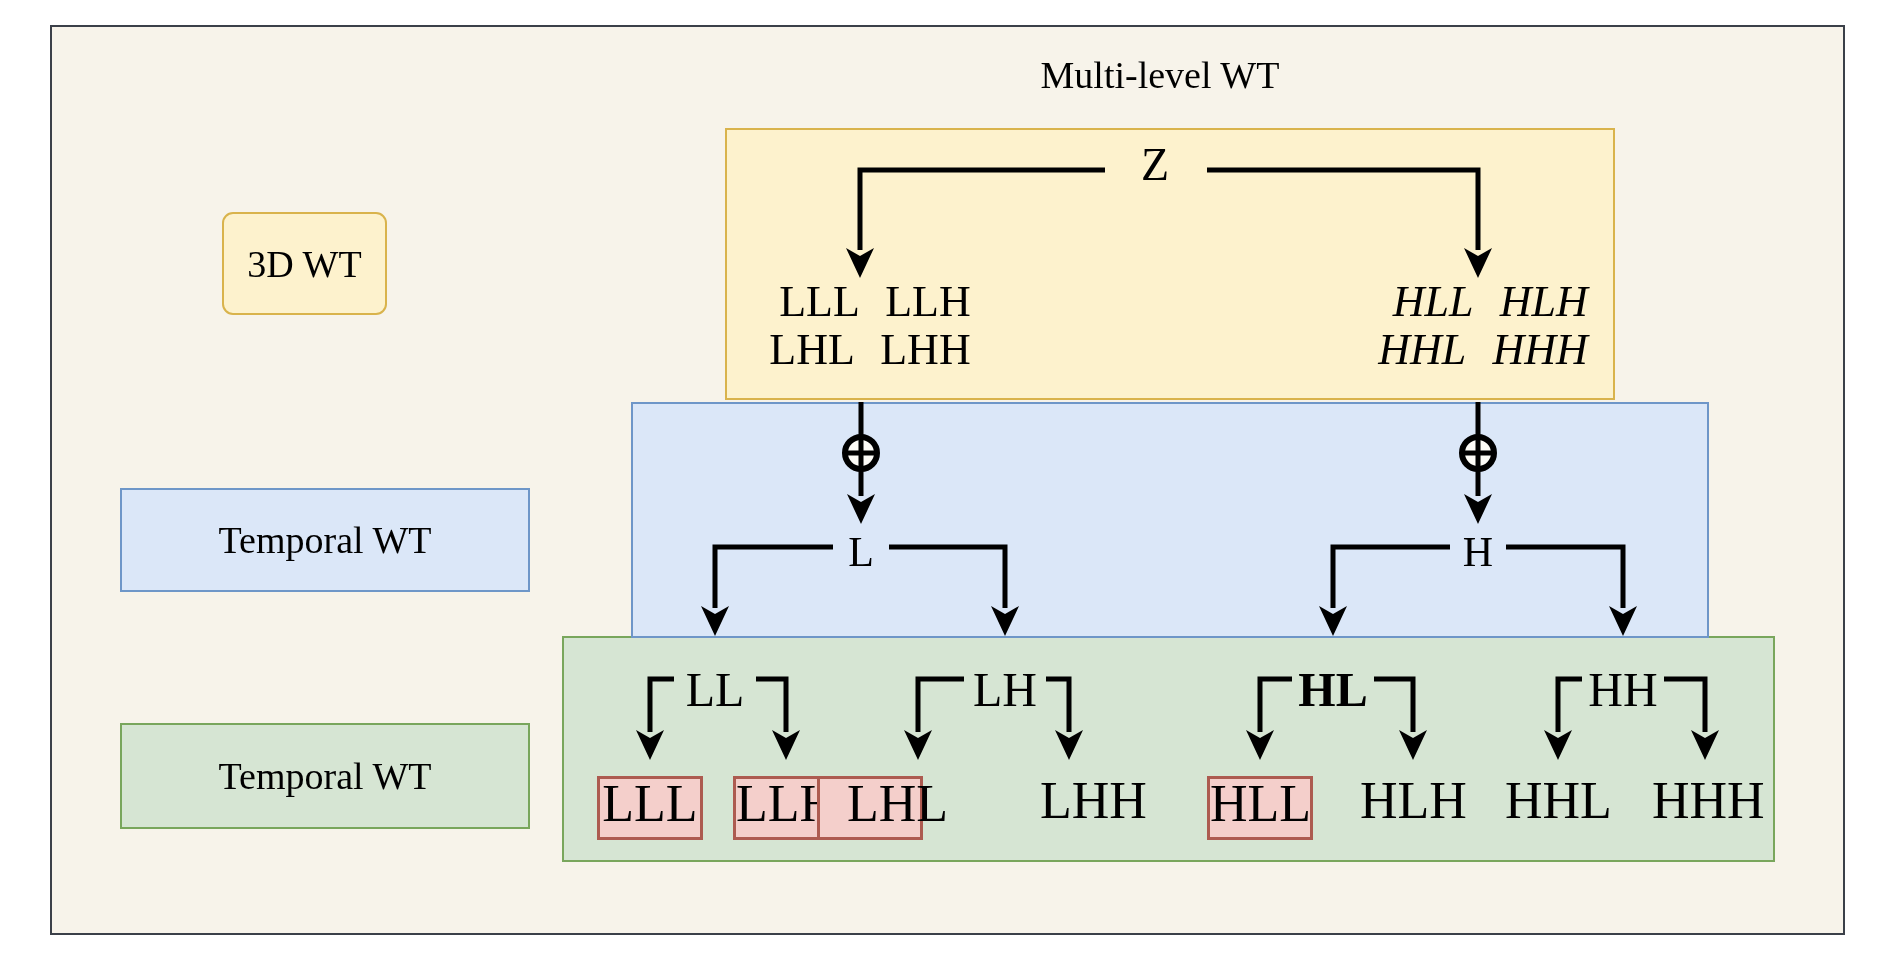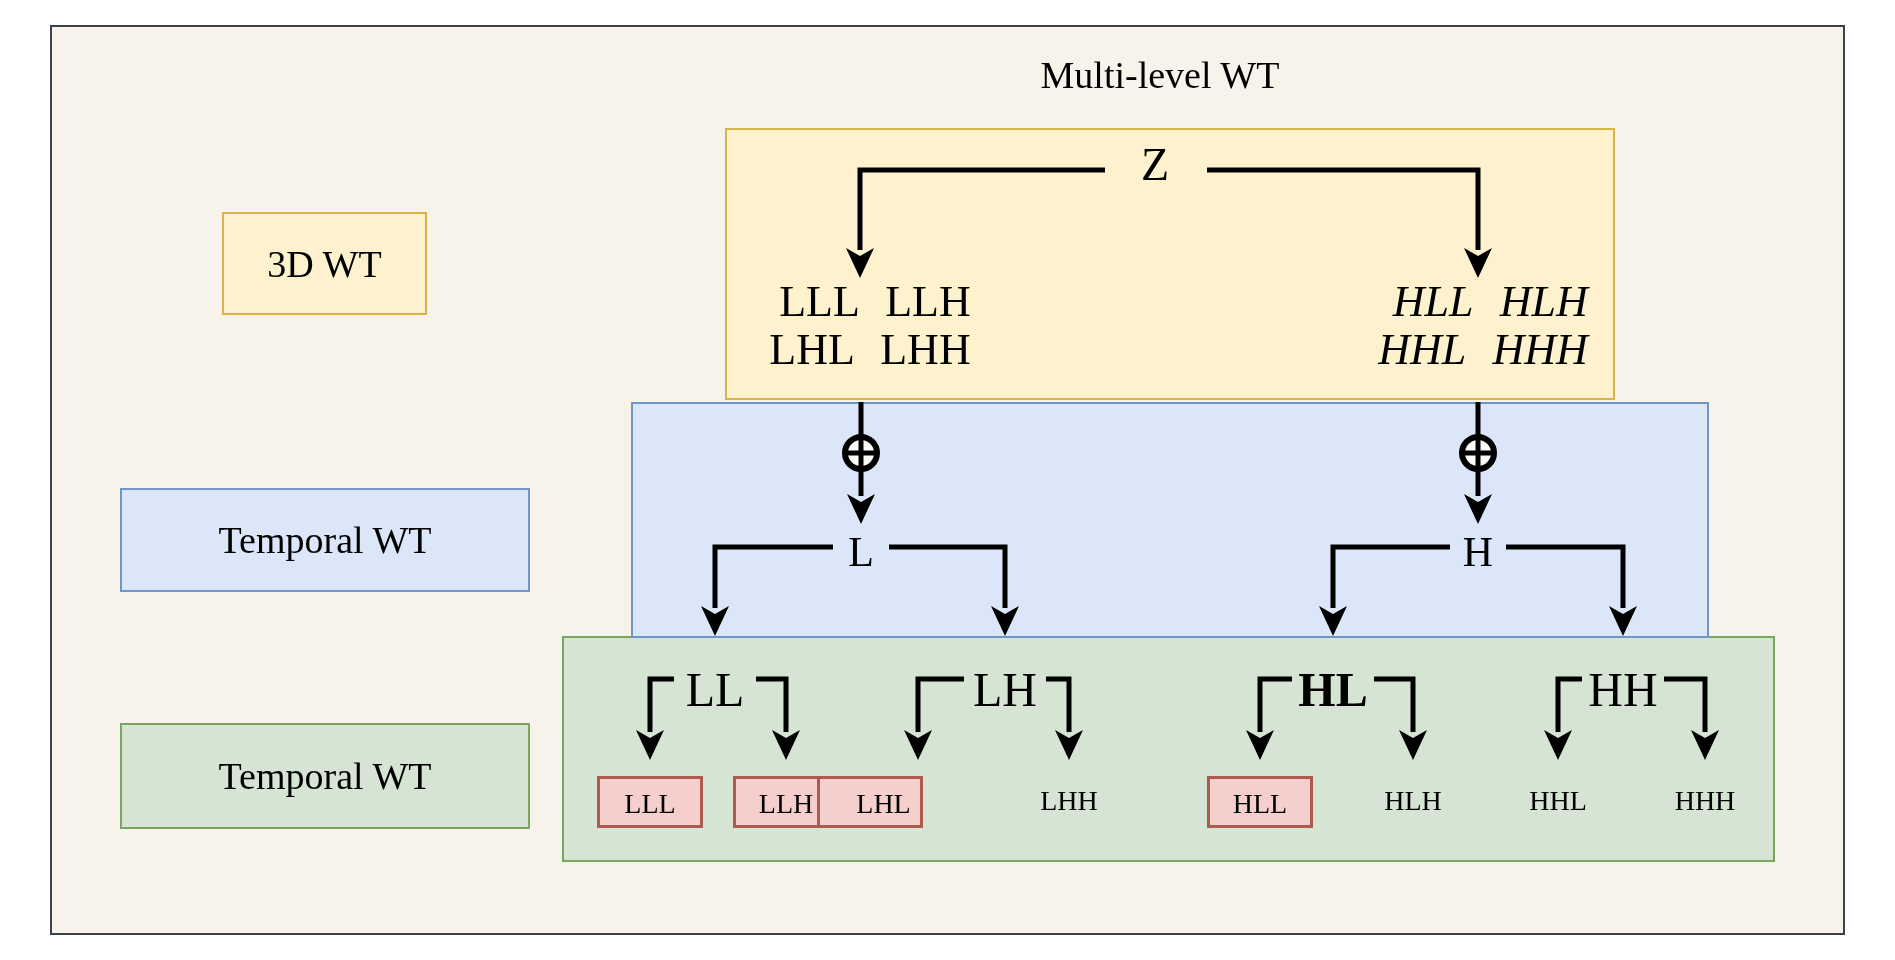--- a/index.html
+++ b/index.html
@@ -20,7 +20,7 @@
   
   .legend{display:flex;align-items:center;justify-content:center;
           font-size:38px;line-height:1;}
-  .legend-yellow{left:222px;top:212px;width:205px;height:103px;}
+  .legend-yellow{left:222px;top:212px;width:165px;height:103px;border-radius:11px;}
   .legend-blue{left:120px;top:488px;width:410px;height:104px;}
   .legend-green{left:120px;top:723px;width:410px;height:106px;}
   

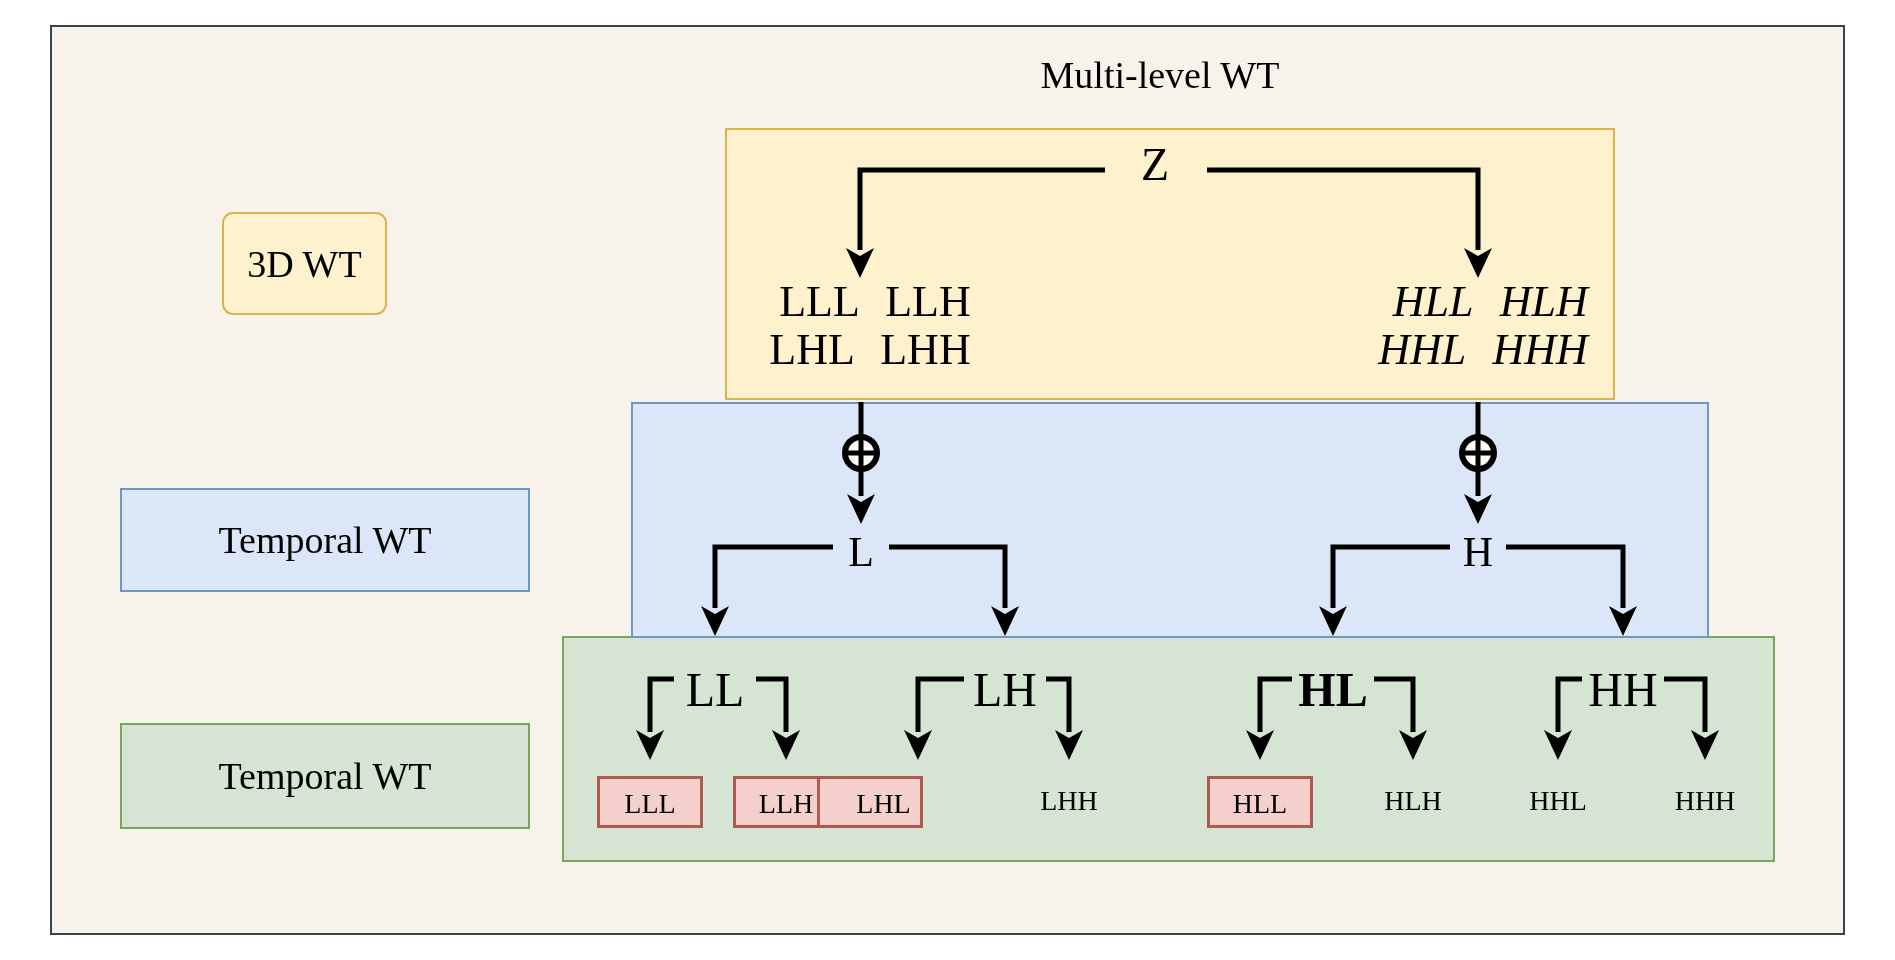--- a/index.html
+++ b/index.html
@@ -40,8 +40,8 @@
   .l1{top:531px;font-size:42px;}
   .l2{top:666px;font-size:48px;}
   
-  .leaf{position:absolute;top:776px;width:106px;height:52px;margin-left:-53px;
-        font-size:28px;line-height:50px;text-align:center;box-sizing:border-box;}
+  .leaf{position:absolute;top:776px;width:106px;height:64px;margin-left:-53px;
+        font-size:52px;line-height:50px;text-align:center;box-sizing:border-box;}
   .leaf.boxed{background:var(--pink-fill,#f4cfcb);border:3px solid var(--pink-border,#ad5b50);}
 </style>
 </head>

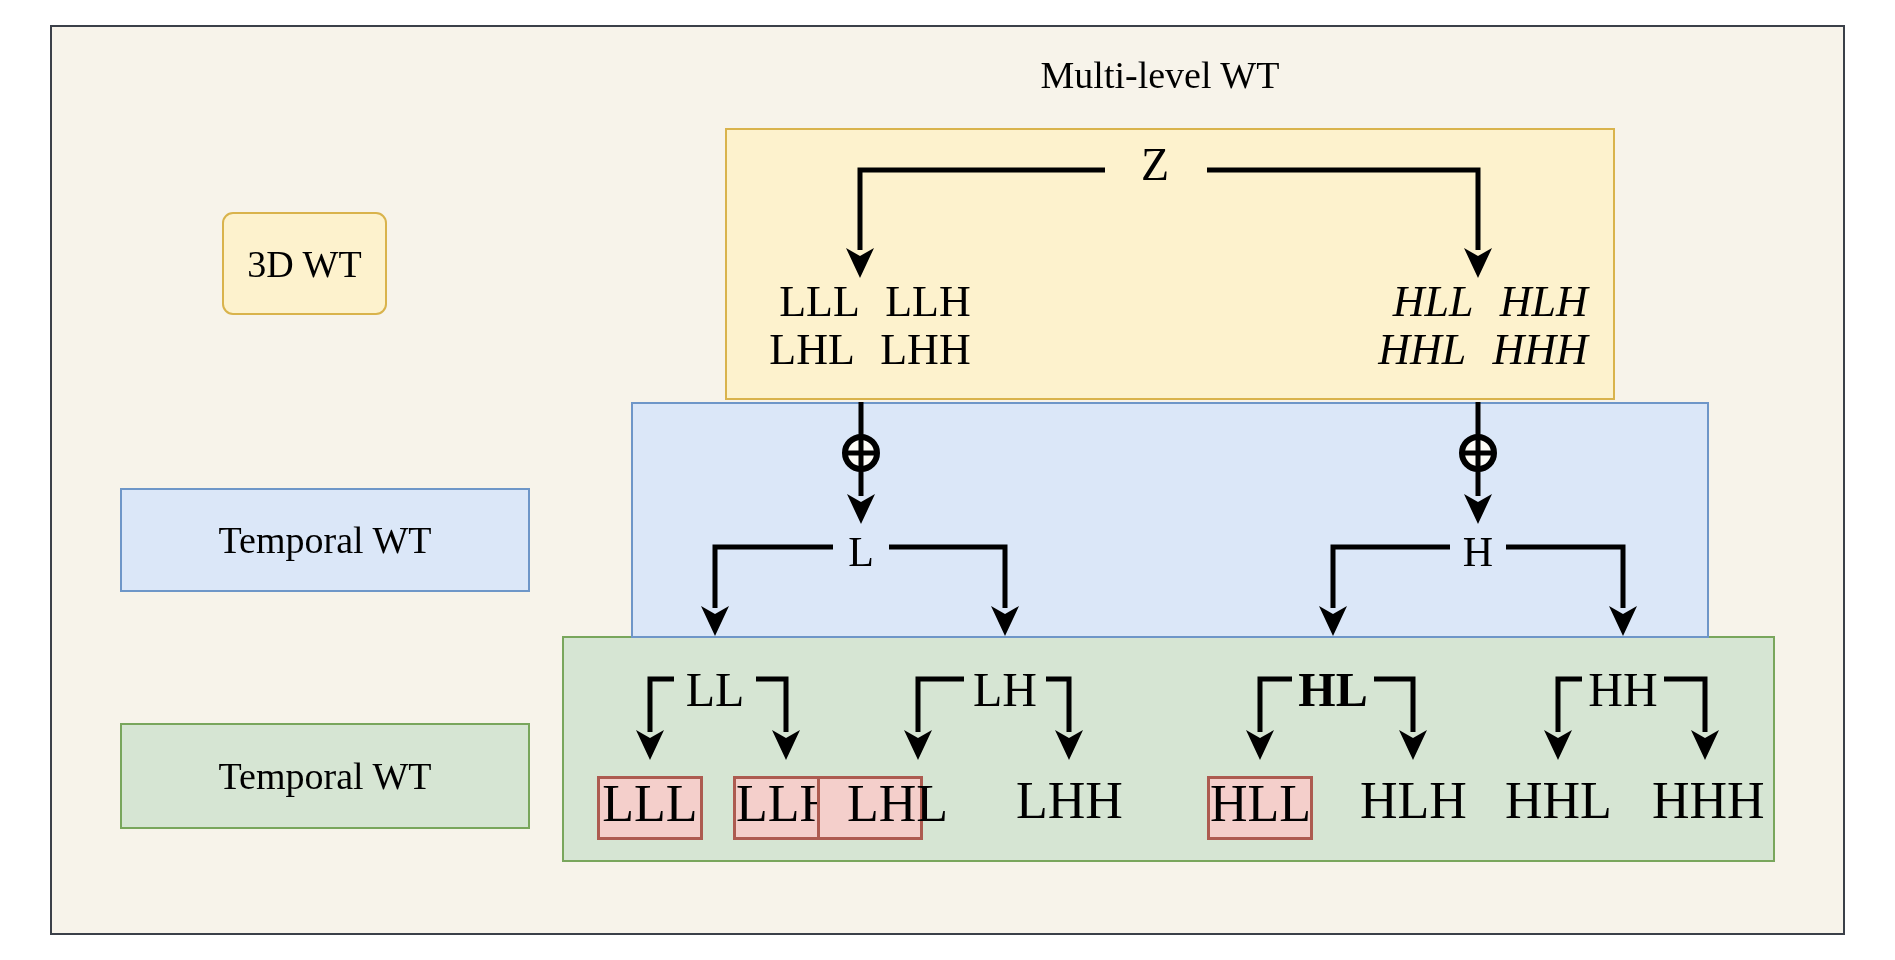--- a/index.html
+++ b/index.html
@@ -152,7 +152,7 @@
   <div class="leaf boxed" style="left:650px;">LLL</div>
   <div class="leaf boxed" style="left:786px;">LLH</div>
   <div class="leaf boxed" style="left:870px;padding-left:27px;">LHL</div>
-  <div class="leaf" style="left:1069px;">LHH</div>
+  <div class="leaf" style="left:1093px;">LHH</div>
   <div class="leaf boxed" style="left:1260px;">HLL</div>
   <div class="leaf" style="left:1413px;">HLH</div>
   <div class="leaf" style="left:1558px;">HHL</div>

